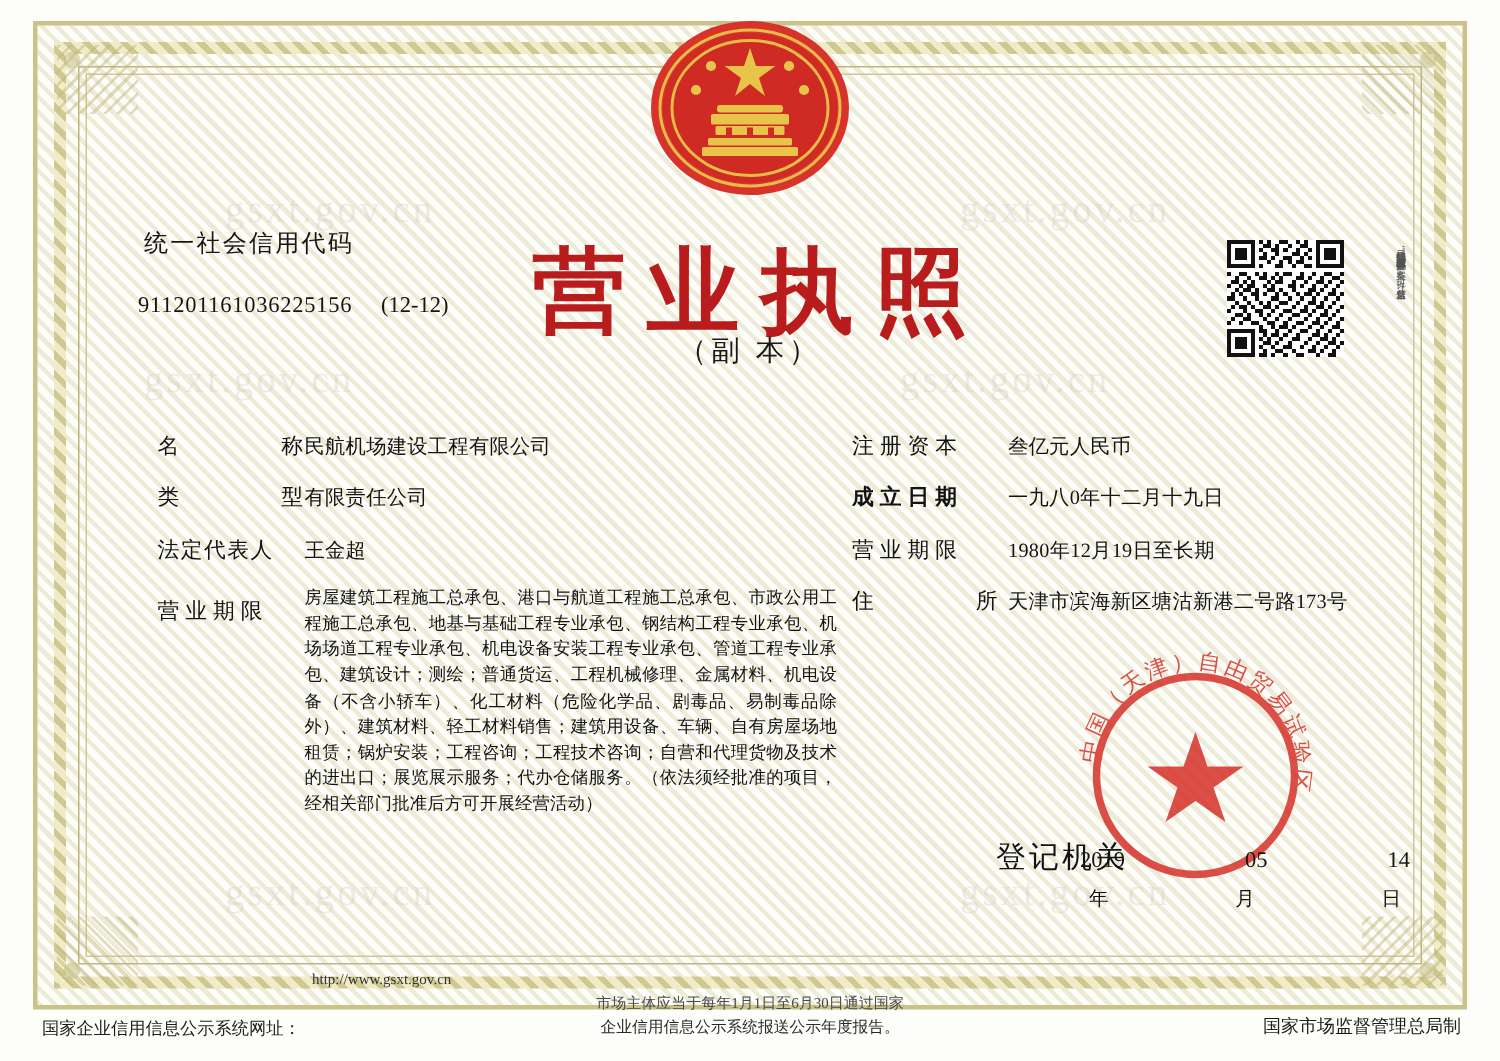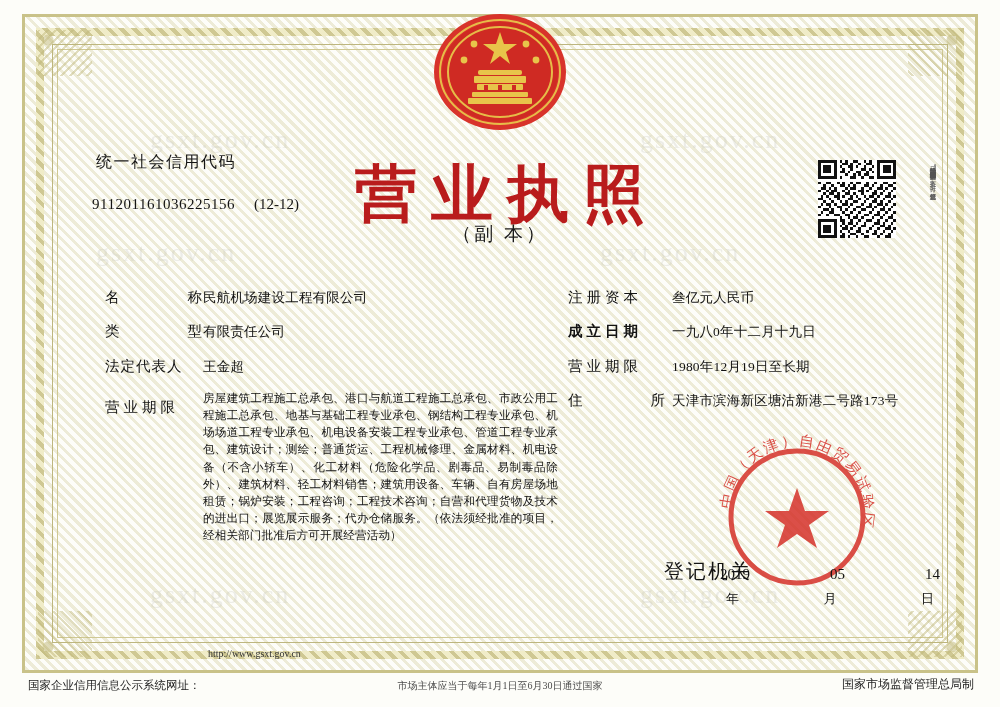--- a/index.html
+++ b/index.html
@@ -620,6 +620,7 @@
   <div class="footer-url">http://www.gsxt.gov.cn</div>
   <div class="footer-center">
     <div class="line1">市场主体应当于每年1月1日至6月30日通过国家</div>
+    <div>企业信用信息公示系统报送公示年度报告。</div>
   </div>
   <div class="footer-right">国家市场监督管理总局制</div>
 

